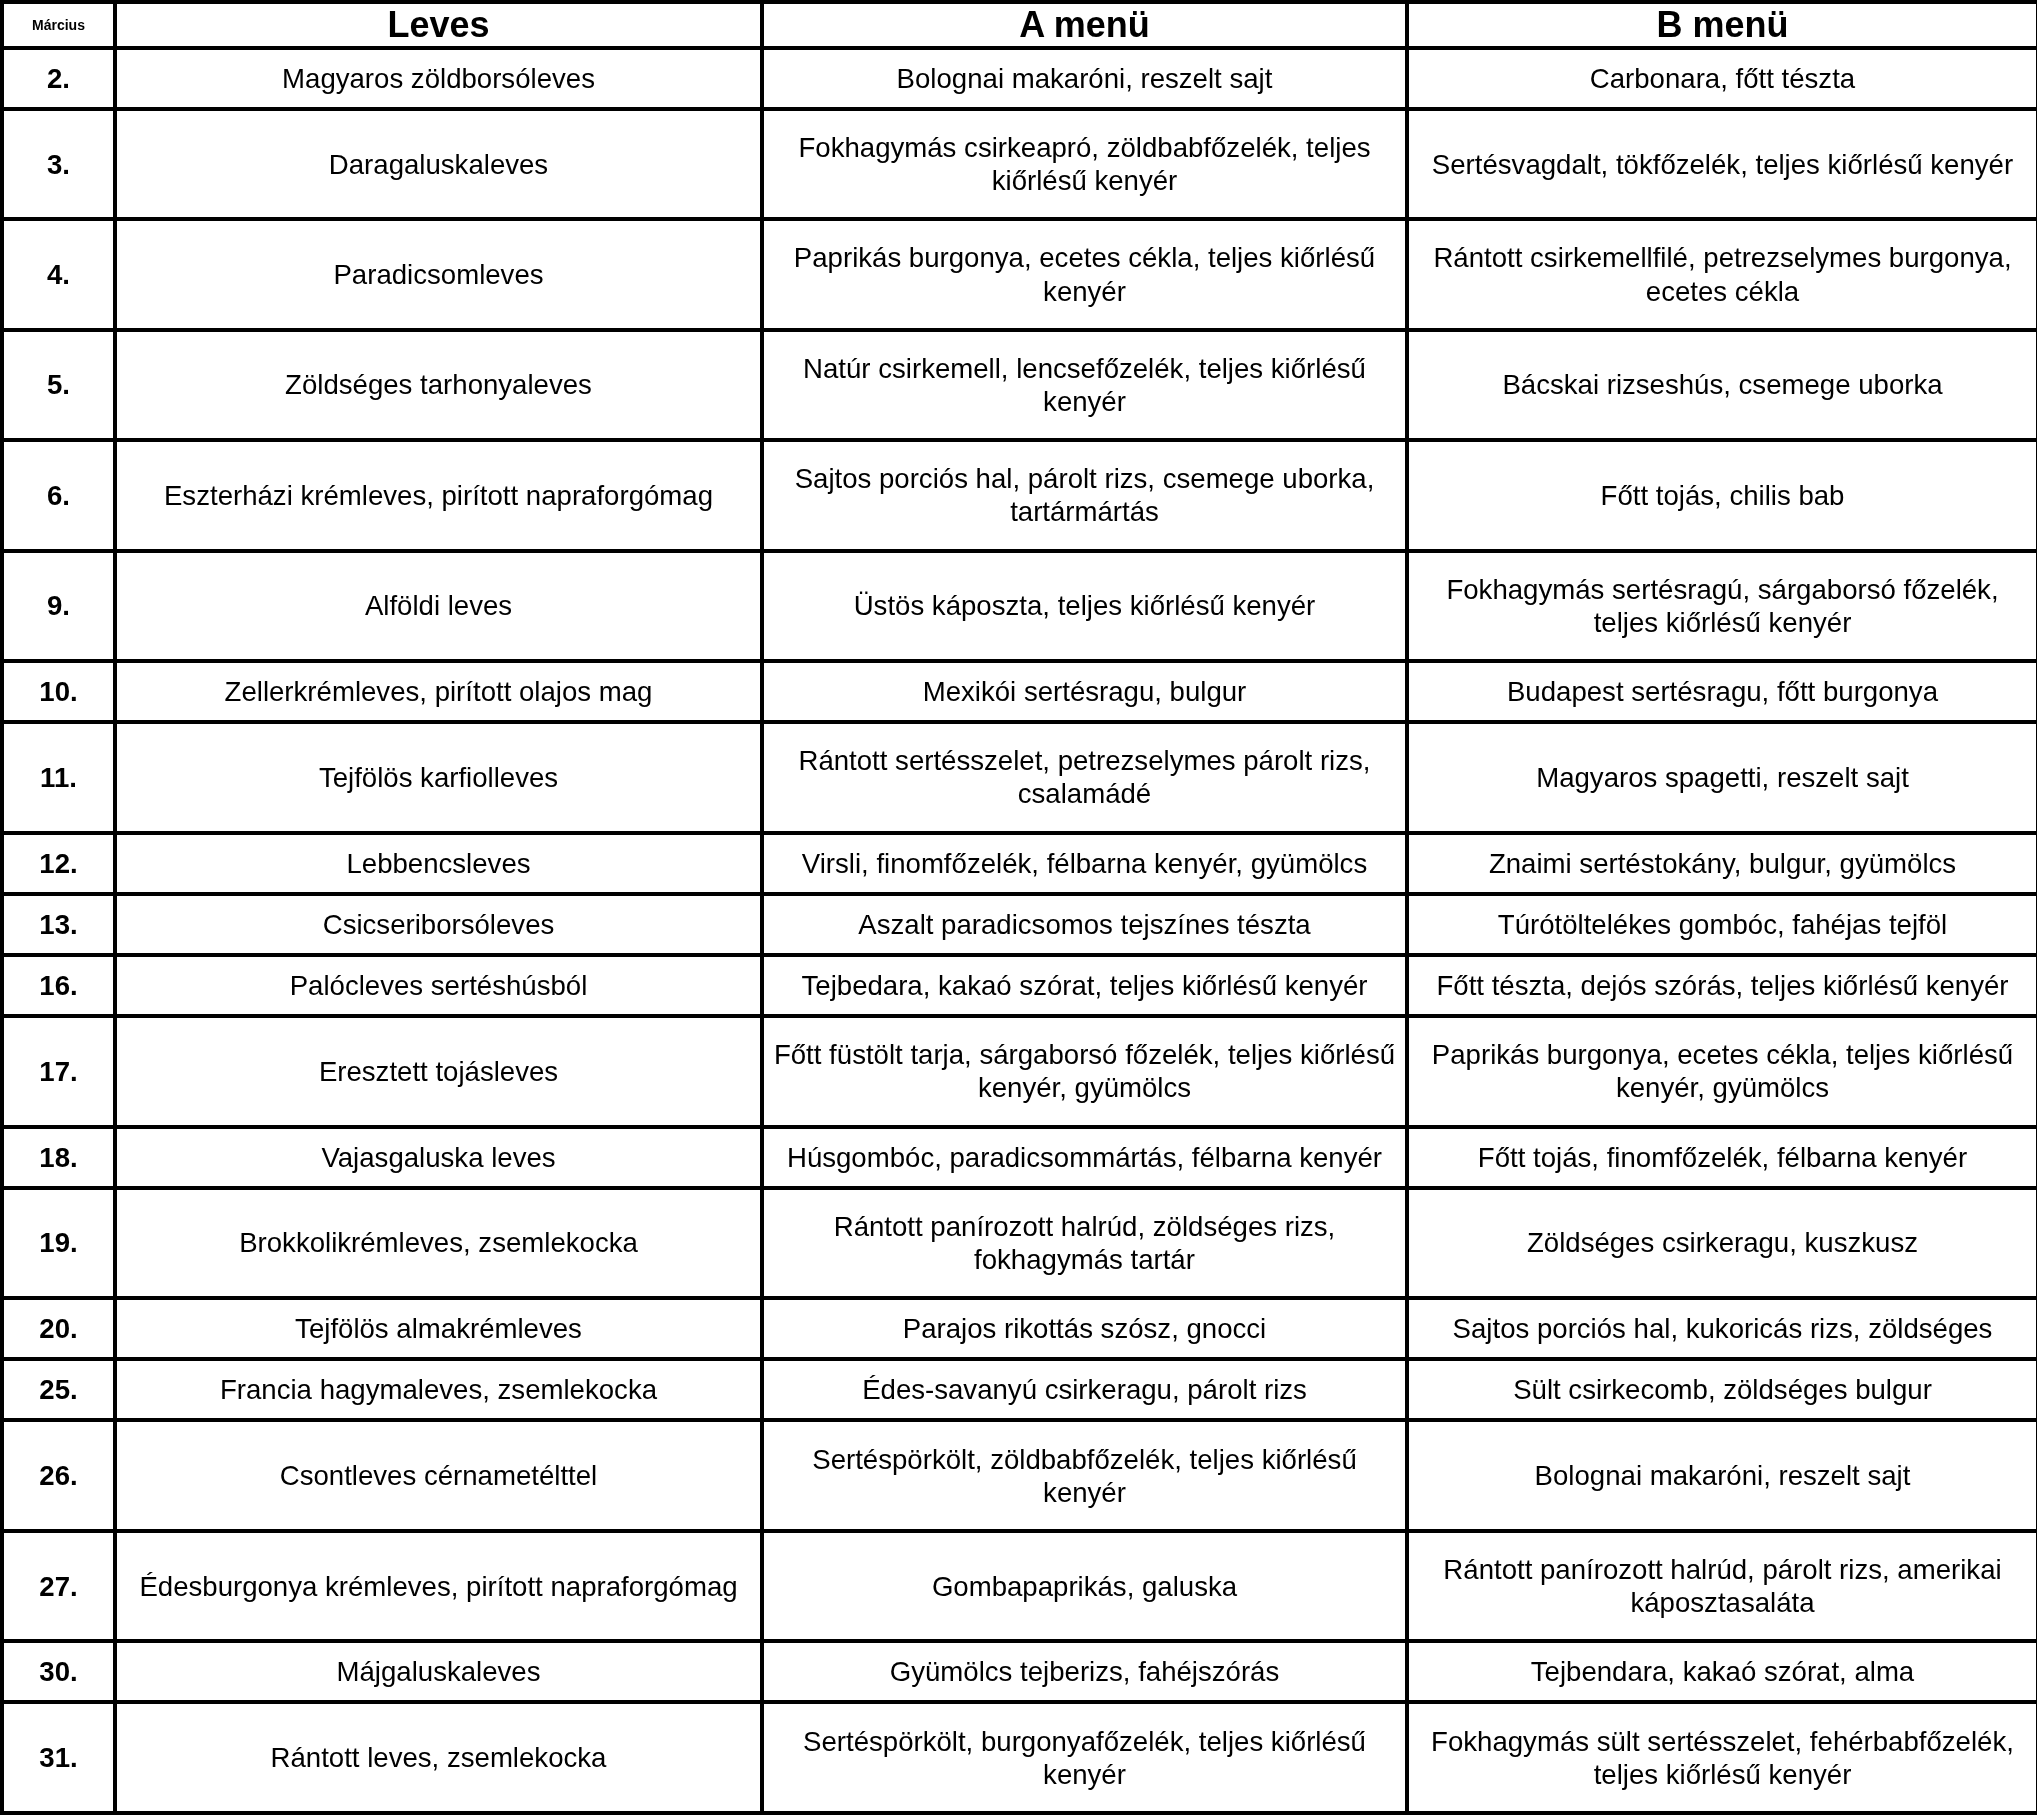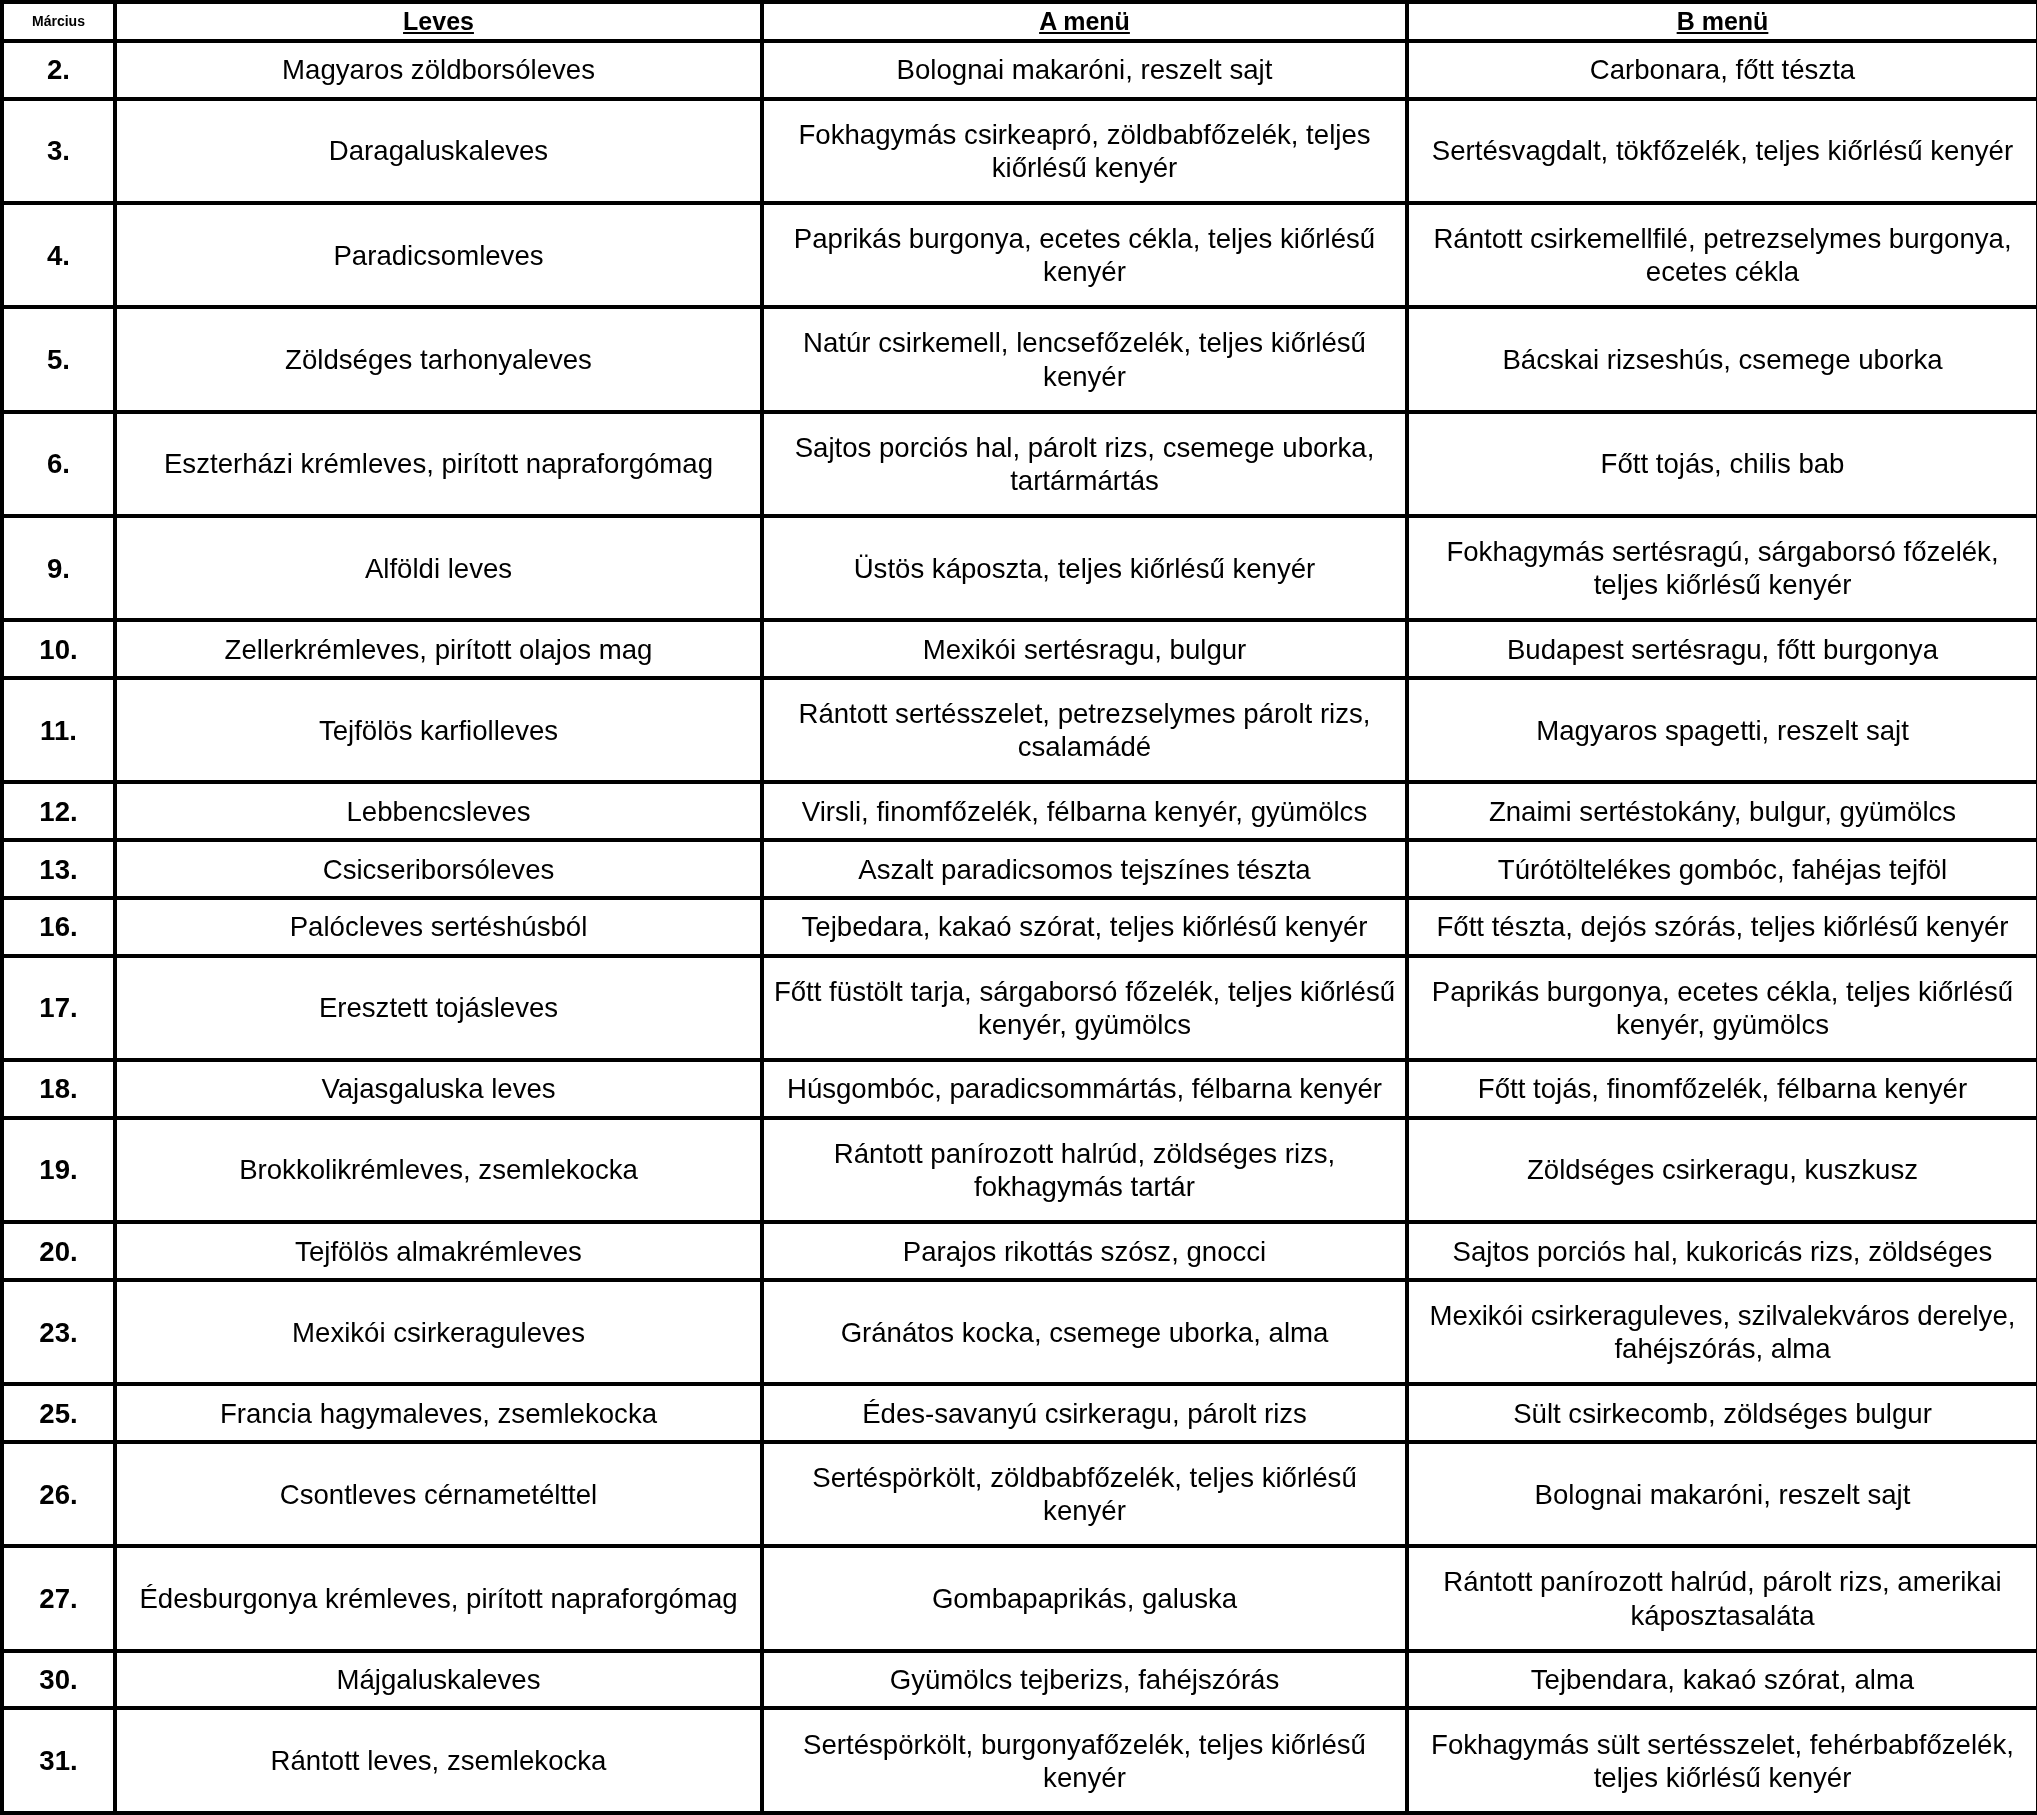--- a/index.html
+++ b/index.html
@@ -31,10 +31,9 @@
     height: 39px;
   }
   th.col-header {
-    font-size: 25px;
+    font-size: 36px;
     font-weight: bold;
     line-height: 1.05;
-    text-decoration: underline;
   }
   th.month-header {
     font-size: 14px;

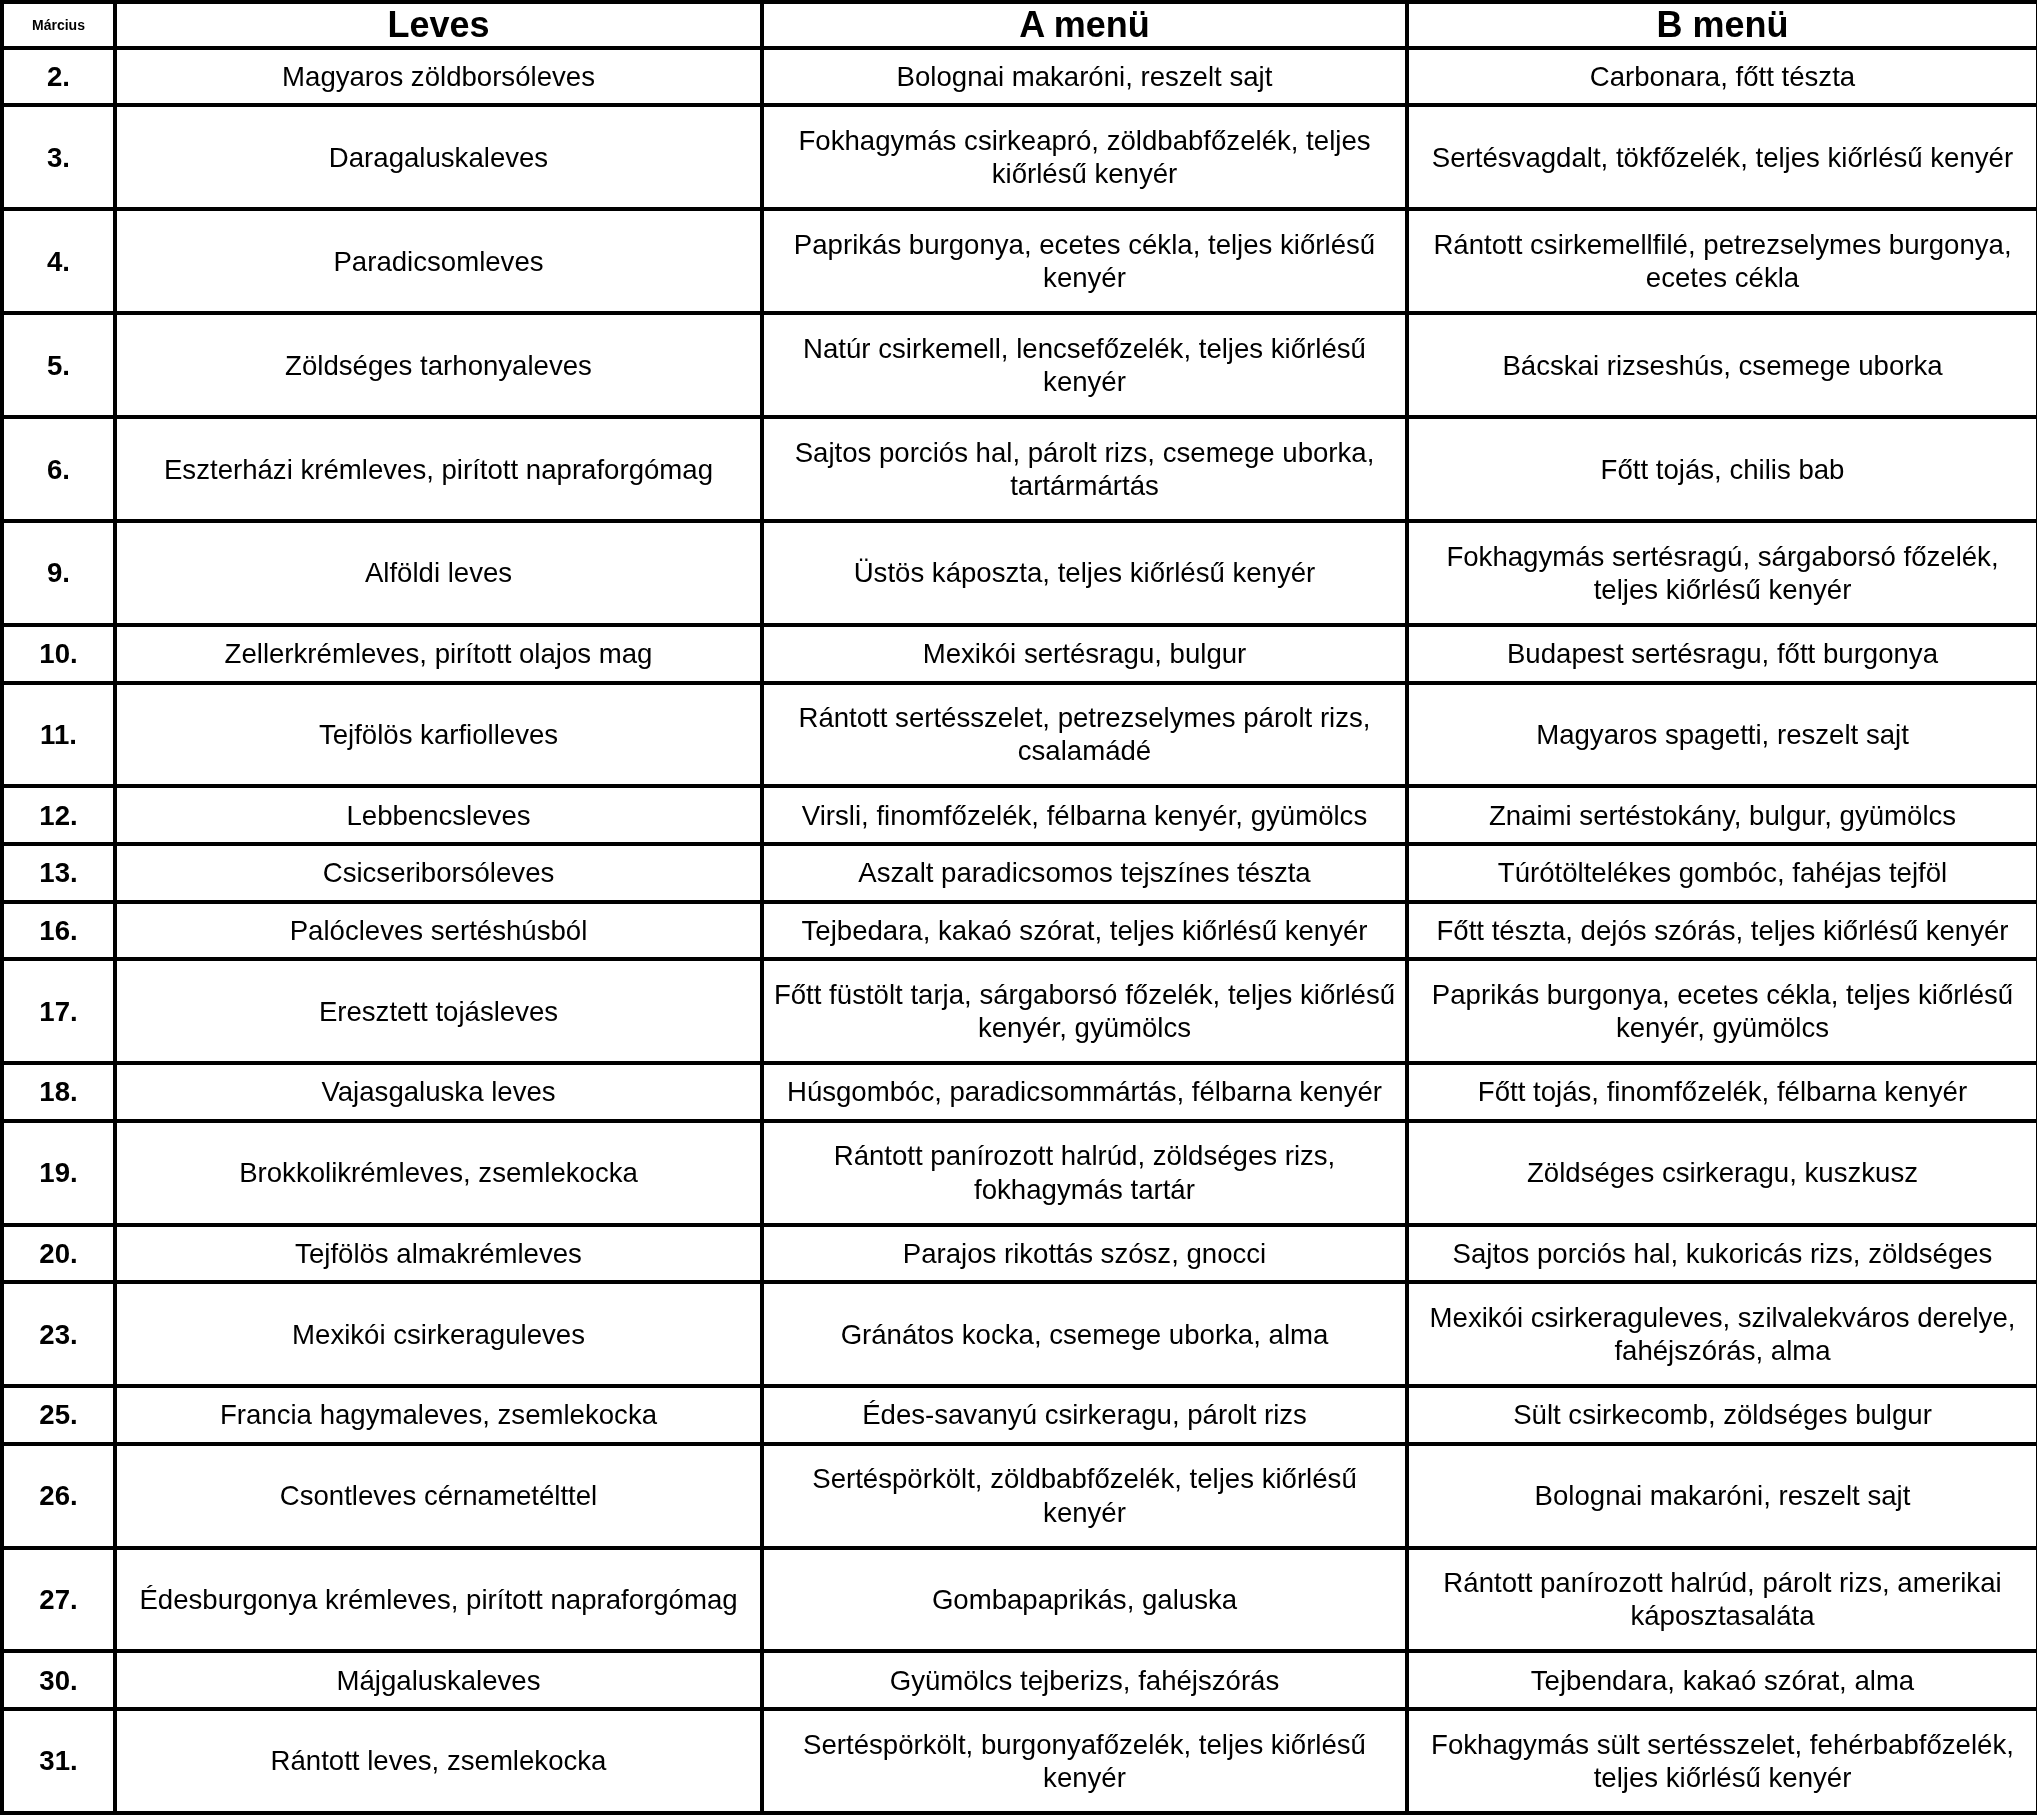--- a/index.html
+++ b/index.html
@@ -158,12 +158,6 @@
         <td>Sajtos porciós hal, kukoricás rizs, zöldséges</td>
       </tr>
       <tr>
-        <td class="day">23.</td>
-        <td>Mexikói csirkeraguleves</td>
-        <td>Gránátos kocka, csemege uborka, alma</td>
-        <td>Mexikói csirkeraguleves, szilvalekváros derelye, fahéjszórás, alma</td>
-      </tr>
-      <tr>
         <td class="day">25.</td>
         <td>Francia hagymaleves, zsemlekocka</td>
         <td>Édes-savanyú csirkeragu, párolt rizs</td>

